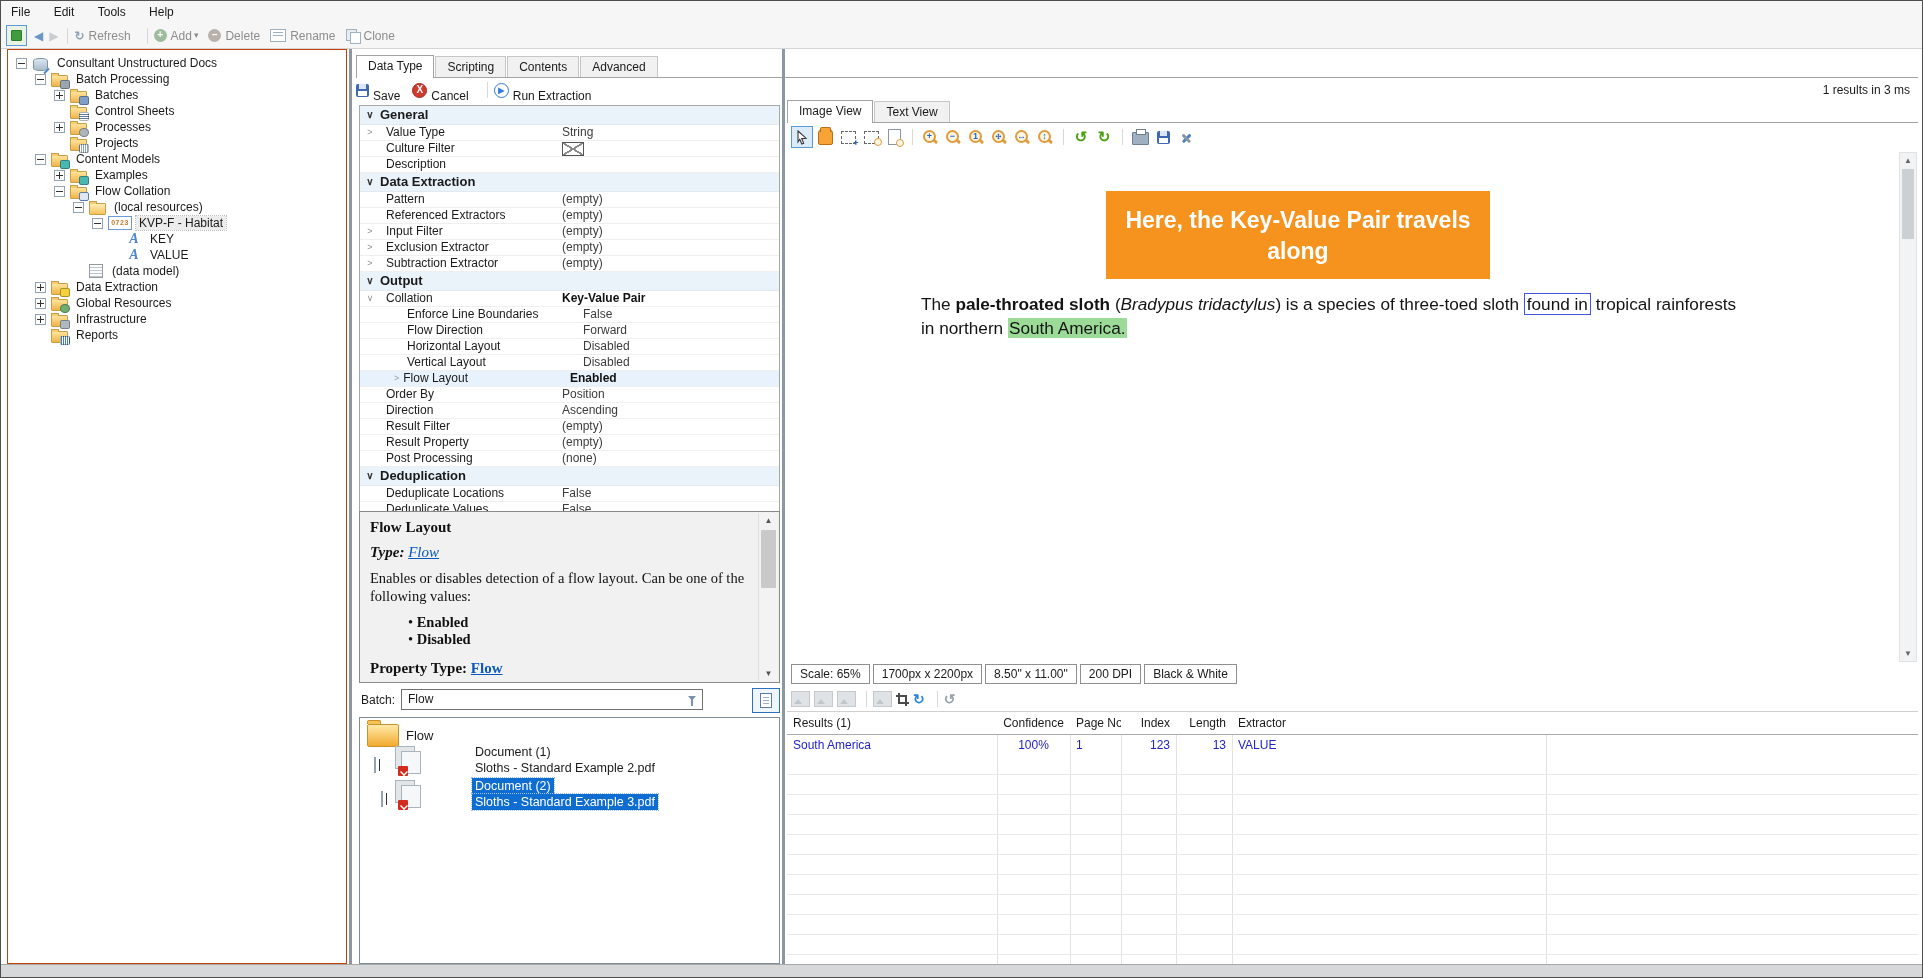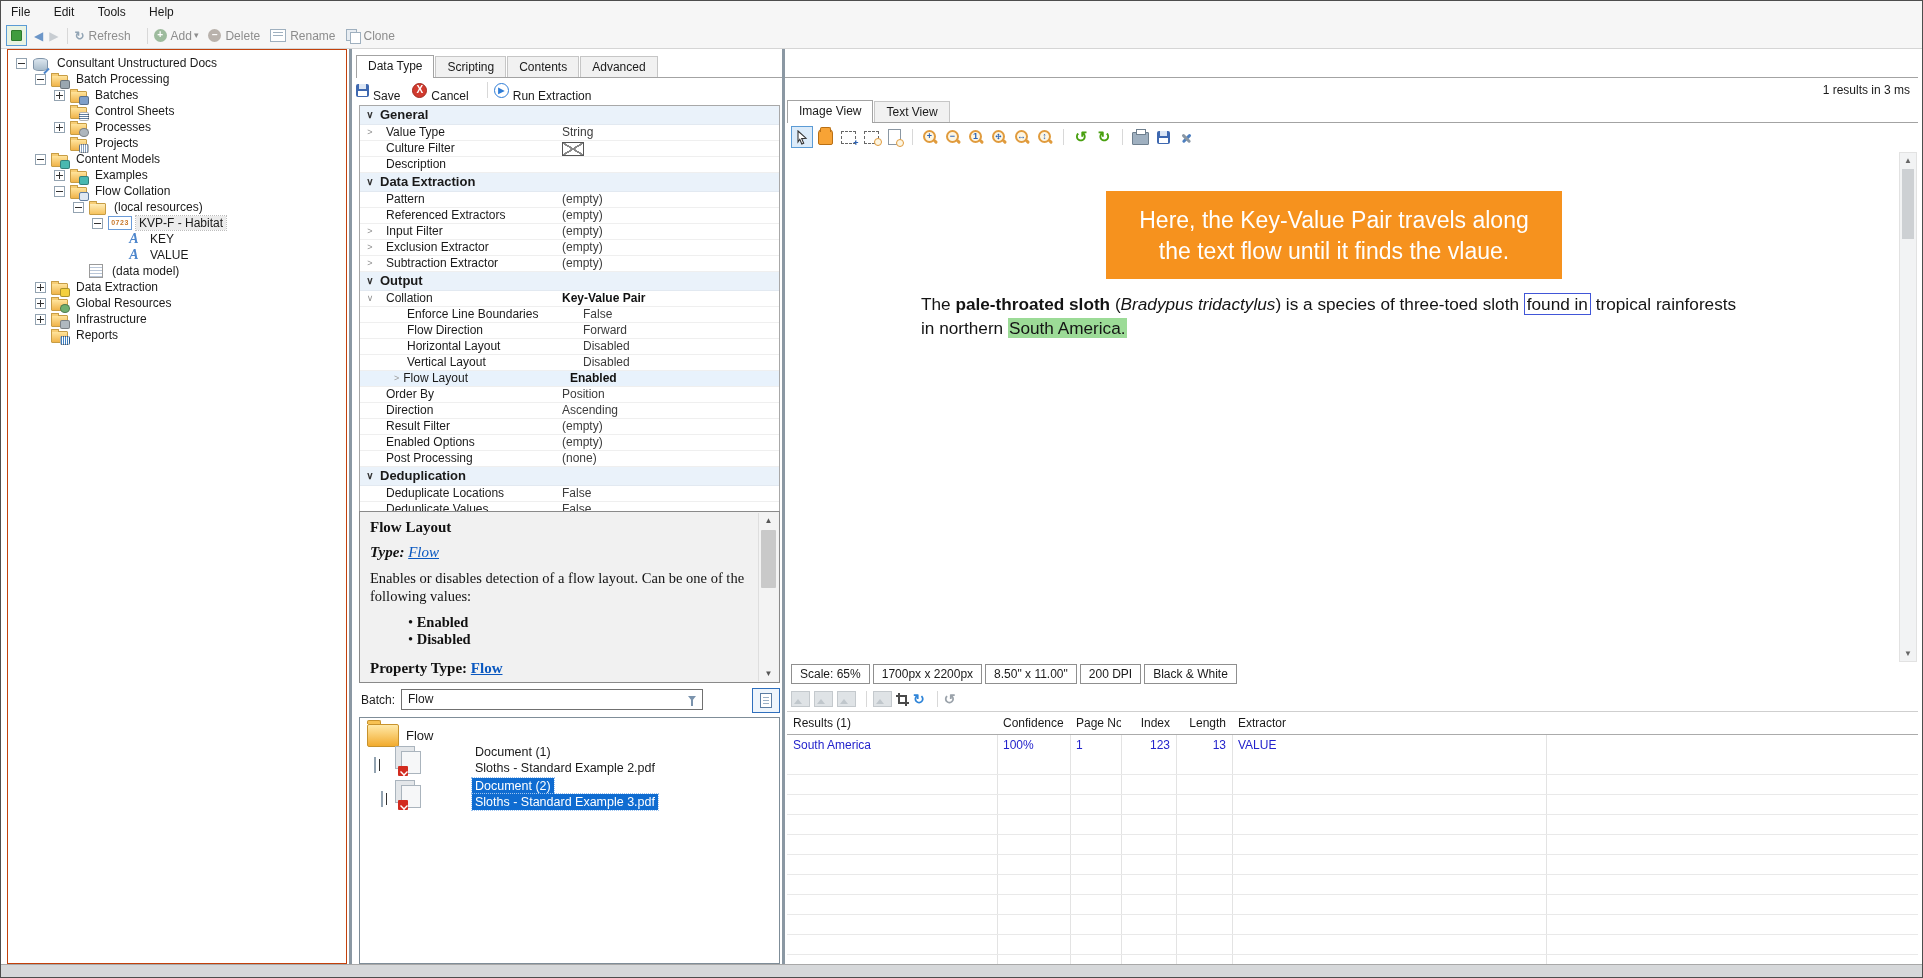--- a/index.html
+++ b/index.html
@@ -136,7 +136,7 @@
   .wrench:after{content:"";position:absolute;left:2px;top:7px;width:11px;height:2.5px;background:#8a97a3;transform:rotate(45deg);border-radius:2px;}
 
   #docarea{left:786px;top:150px;right:22px;height:511px;background:#fff;overflow:hidden;}
-  #banner{position:absolute;left:319px;top:40px;width:456px;height:88px;border-radius:0;color:#fff;font-weight:normal;font-size:23px;line-height:31px;text-align:center;padding-top:14px;box-sizing:border-box;background:#F6921E;}
+  #banner{position:absolute;left:319px;top:40px;width:384px;height:88px;border-radius:0;color:#fff;font-weight:bold;font-size:23px;line-height:31px;text-align:center;padding-top:14px;box-sizing:border-box;background:#F6921E;}
   #paragraph{position:absolute;left:134px;top:141px;width:824px;font-size:17.2px;line-height:24px;color:#141414;}
   #paragraph .b{font-weight:bold;}
   #paragraph .i{font-style:italic;}

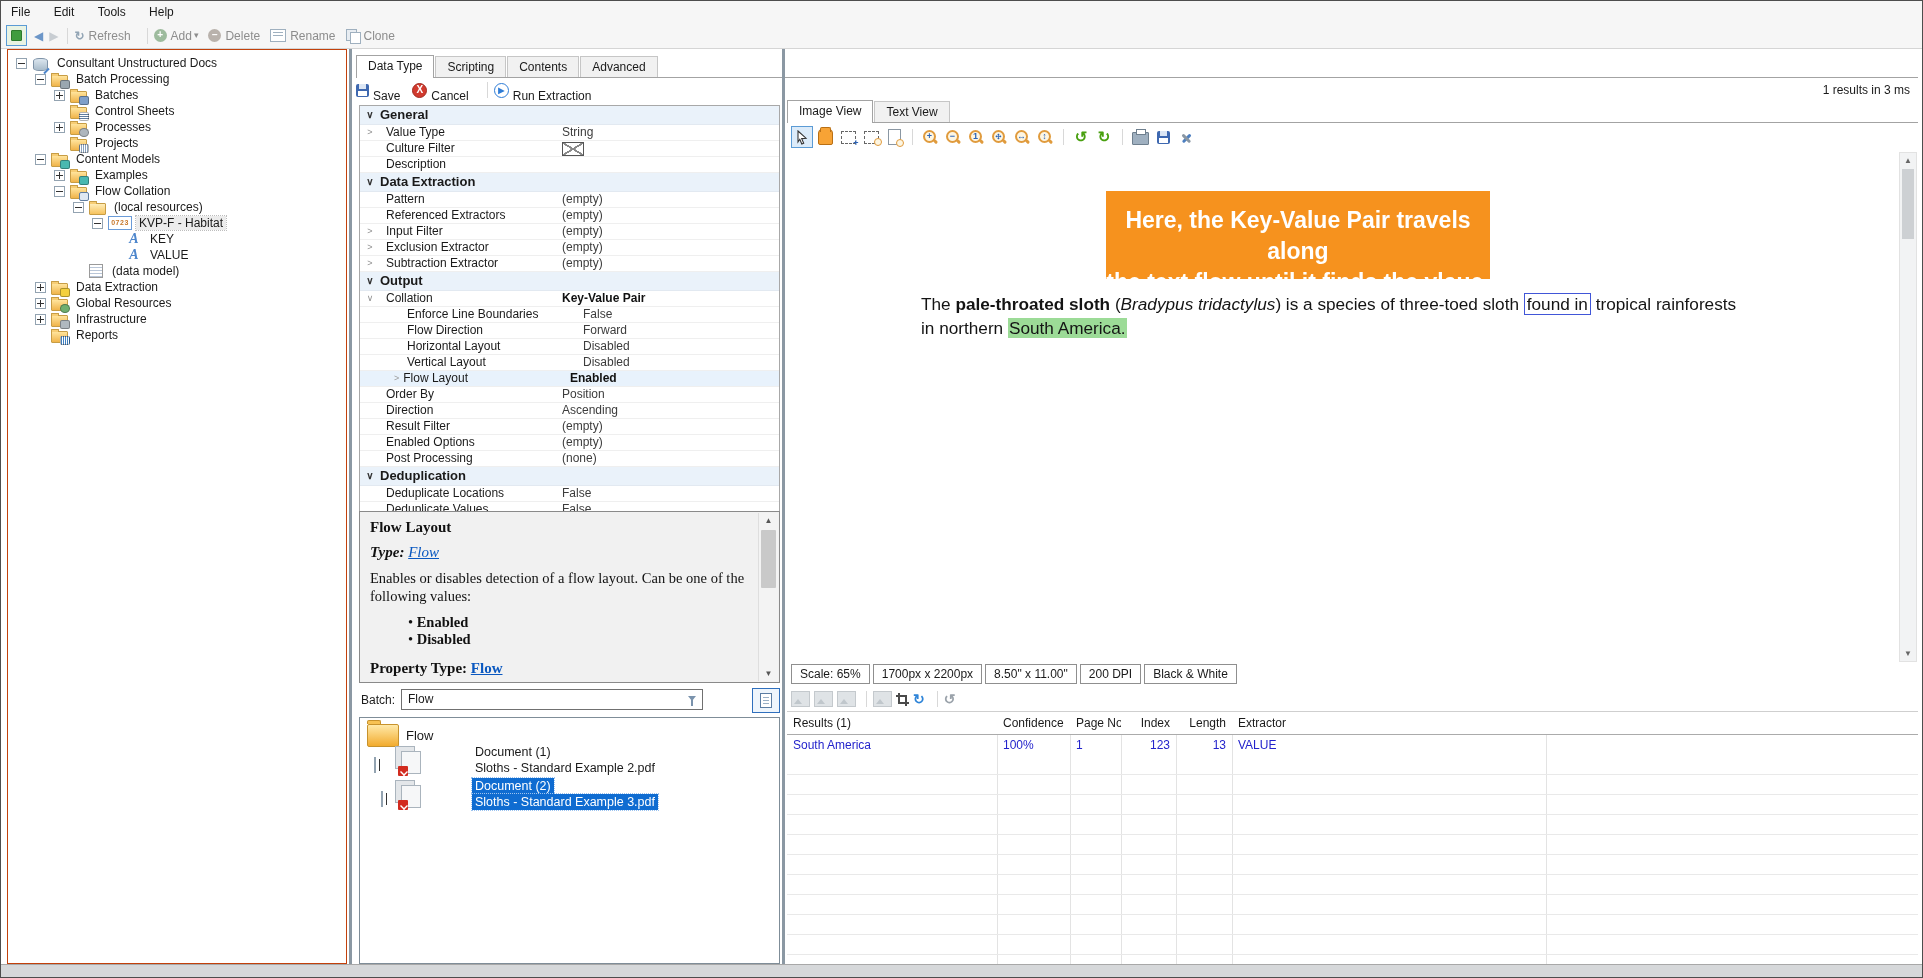--- a/index.html
+++ b/index.html
@@ -633,7 +633,6 @@
   <div id="docarea" class="abs">
     <div id="banner">
       <span style="display:block;">Here, the Key-Value Pair travels along</span>
-      <span style="display:block;">the text flow until it finds the vlaue.</span>
     </div>
     <div id="paragraph"><span>The </span><span class="b">pale-throated sloth</span><span> (</span><span class="i">Bradypus tridactylus</span><span>) is a species of three-toed sloth </span><span class="boxed">found in</span><span> tropical rainforests in northern </span><span class="hl">South America.</span></div>
   </div>

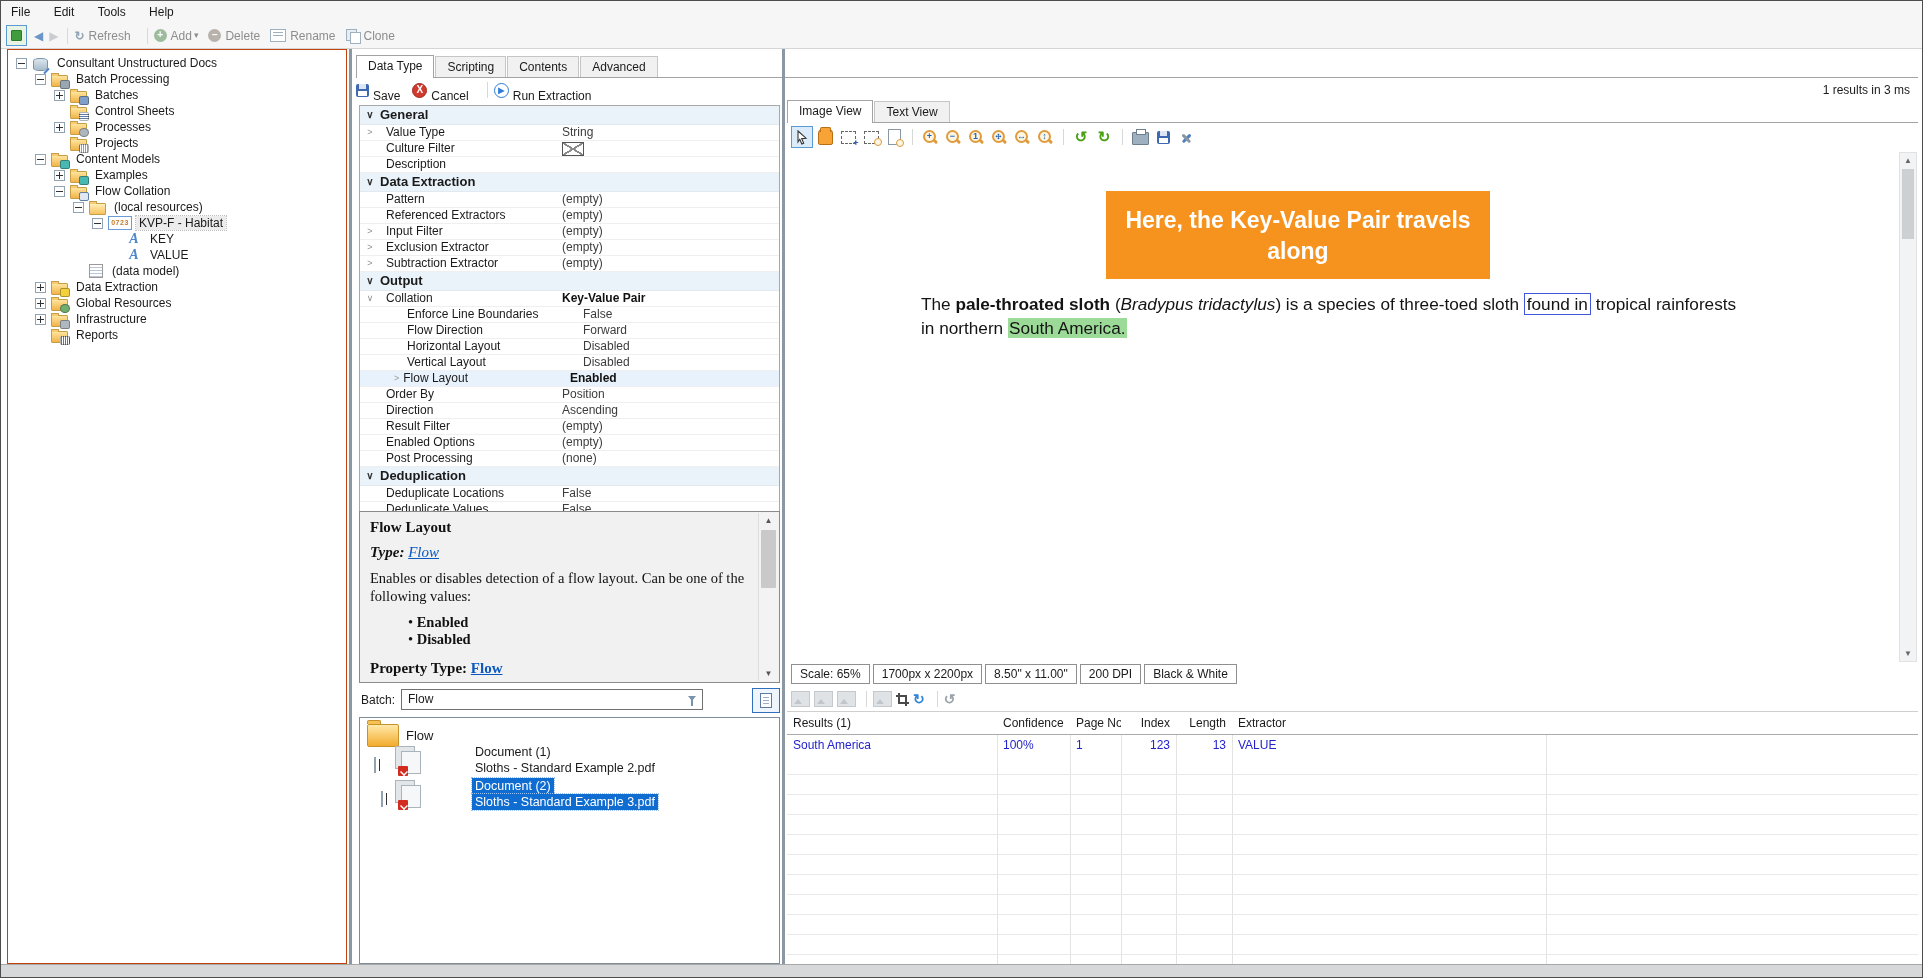--- a/index.html
+++ b/index.html
@@ -473,7 +473,7 @@
       </div>
     <div class="pg-row">
         <span class="pg-gutter"></span>
-        <span class="pg-name">Enabled Options</span>
+        <span class="pg-name">Result Property</span>
         <span class="pg-val">(empty)</span>
       </div>
     <div class="pg-row">

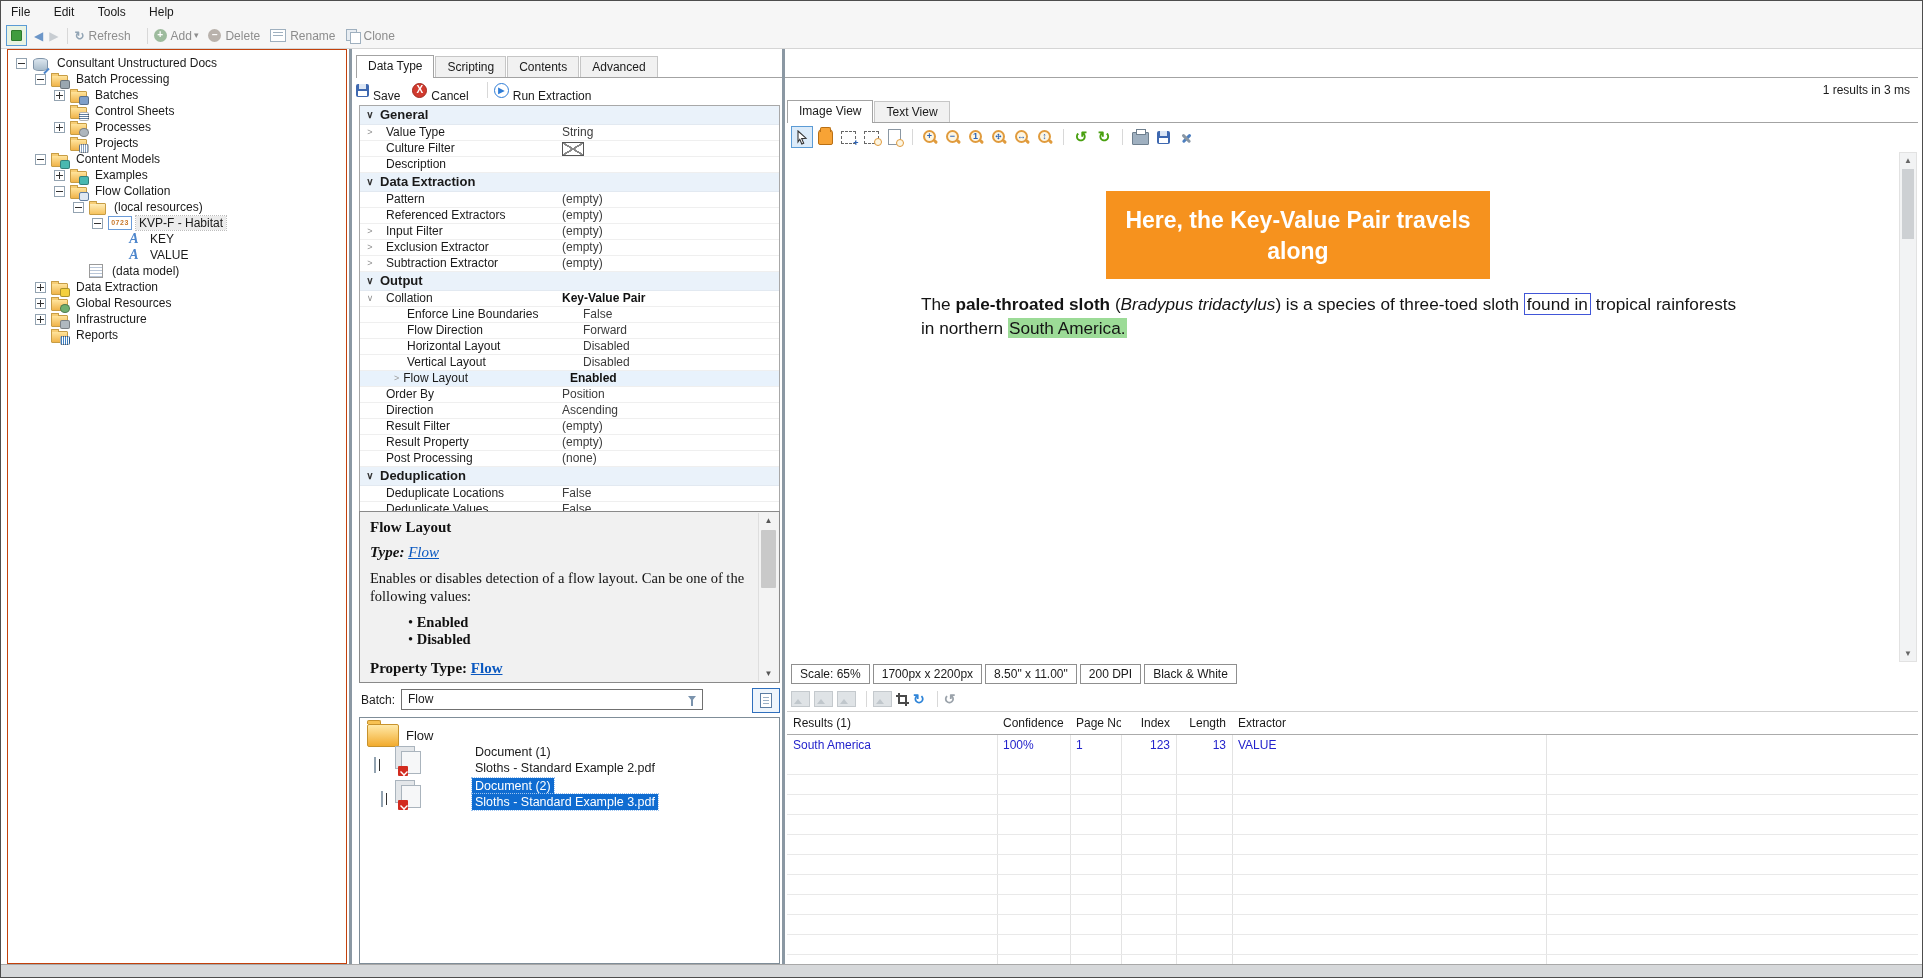--- a/index.html
+++ b/index.html
@@ -160,7 +160,7 @@
   .rt-head{position:relative;display:flex;height:22px;align-items:center;border-bottom:1px solid #ababab;background:#fff;}
   .rt-row{position:relative;display:flex;height:20px;align-items:center;color:#2323CC;}
   .rc{padding:0 6px;box-sizing:border-box;white-space:nowrap;overflow:hidden;}
-  .c0{width:210px;} .c1{width:73px;text-align:left;} .c2{width:51px;} .c3{width:55px;text-align:right;} .c4{width:56px;text-align:right;} .c5{width:314px;}
+  .c0{width:210px;} .c1{width:73px;text-align:center;} .c2{width:51px;} .c3{width:55px;text-align:right;} .c4{width:56px;text-align:right;} .c5{width:314px;}
 
   #bottomstrip{left:0;bottom:0;right:0;height:12px;background:#d6d8da;border-top:1px solid #a8a8a8;}
 </style>

